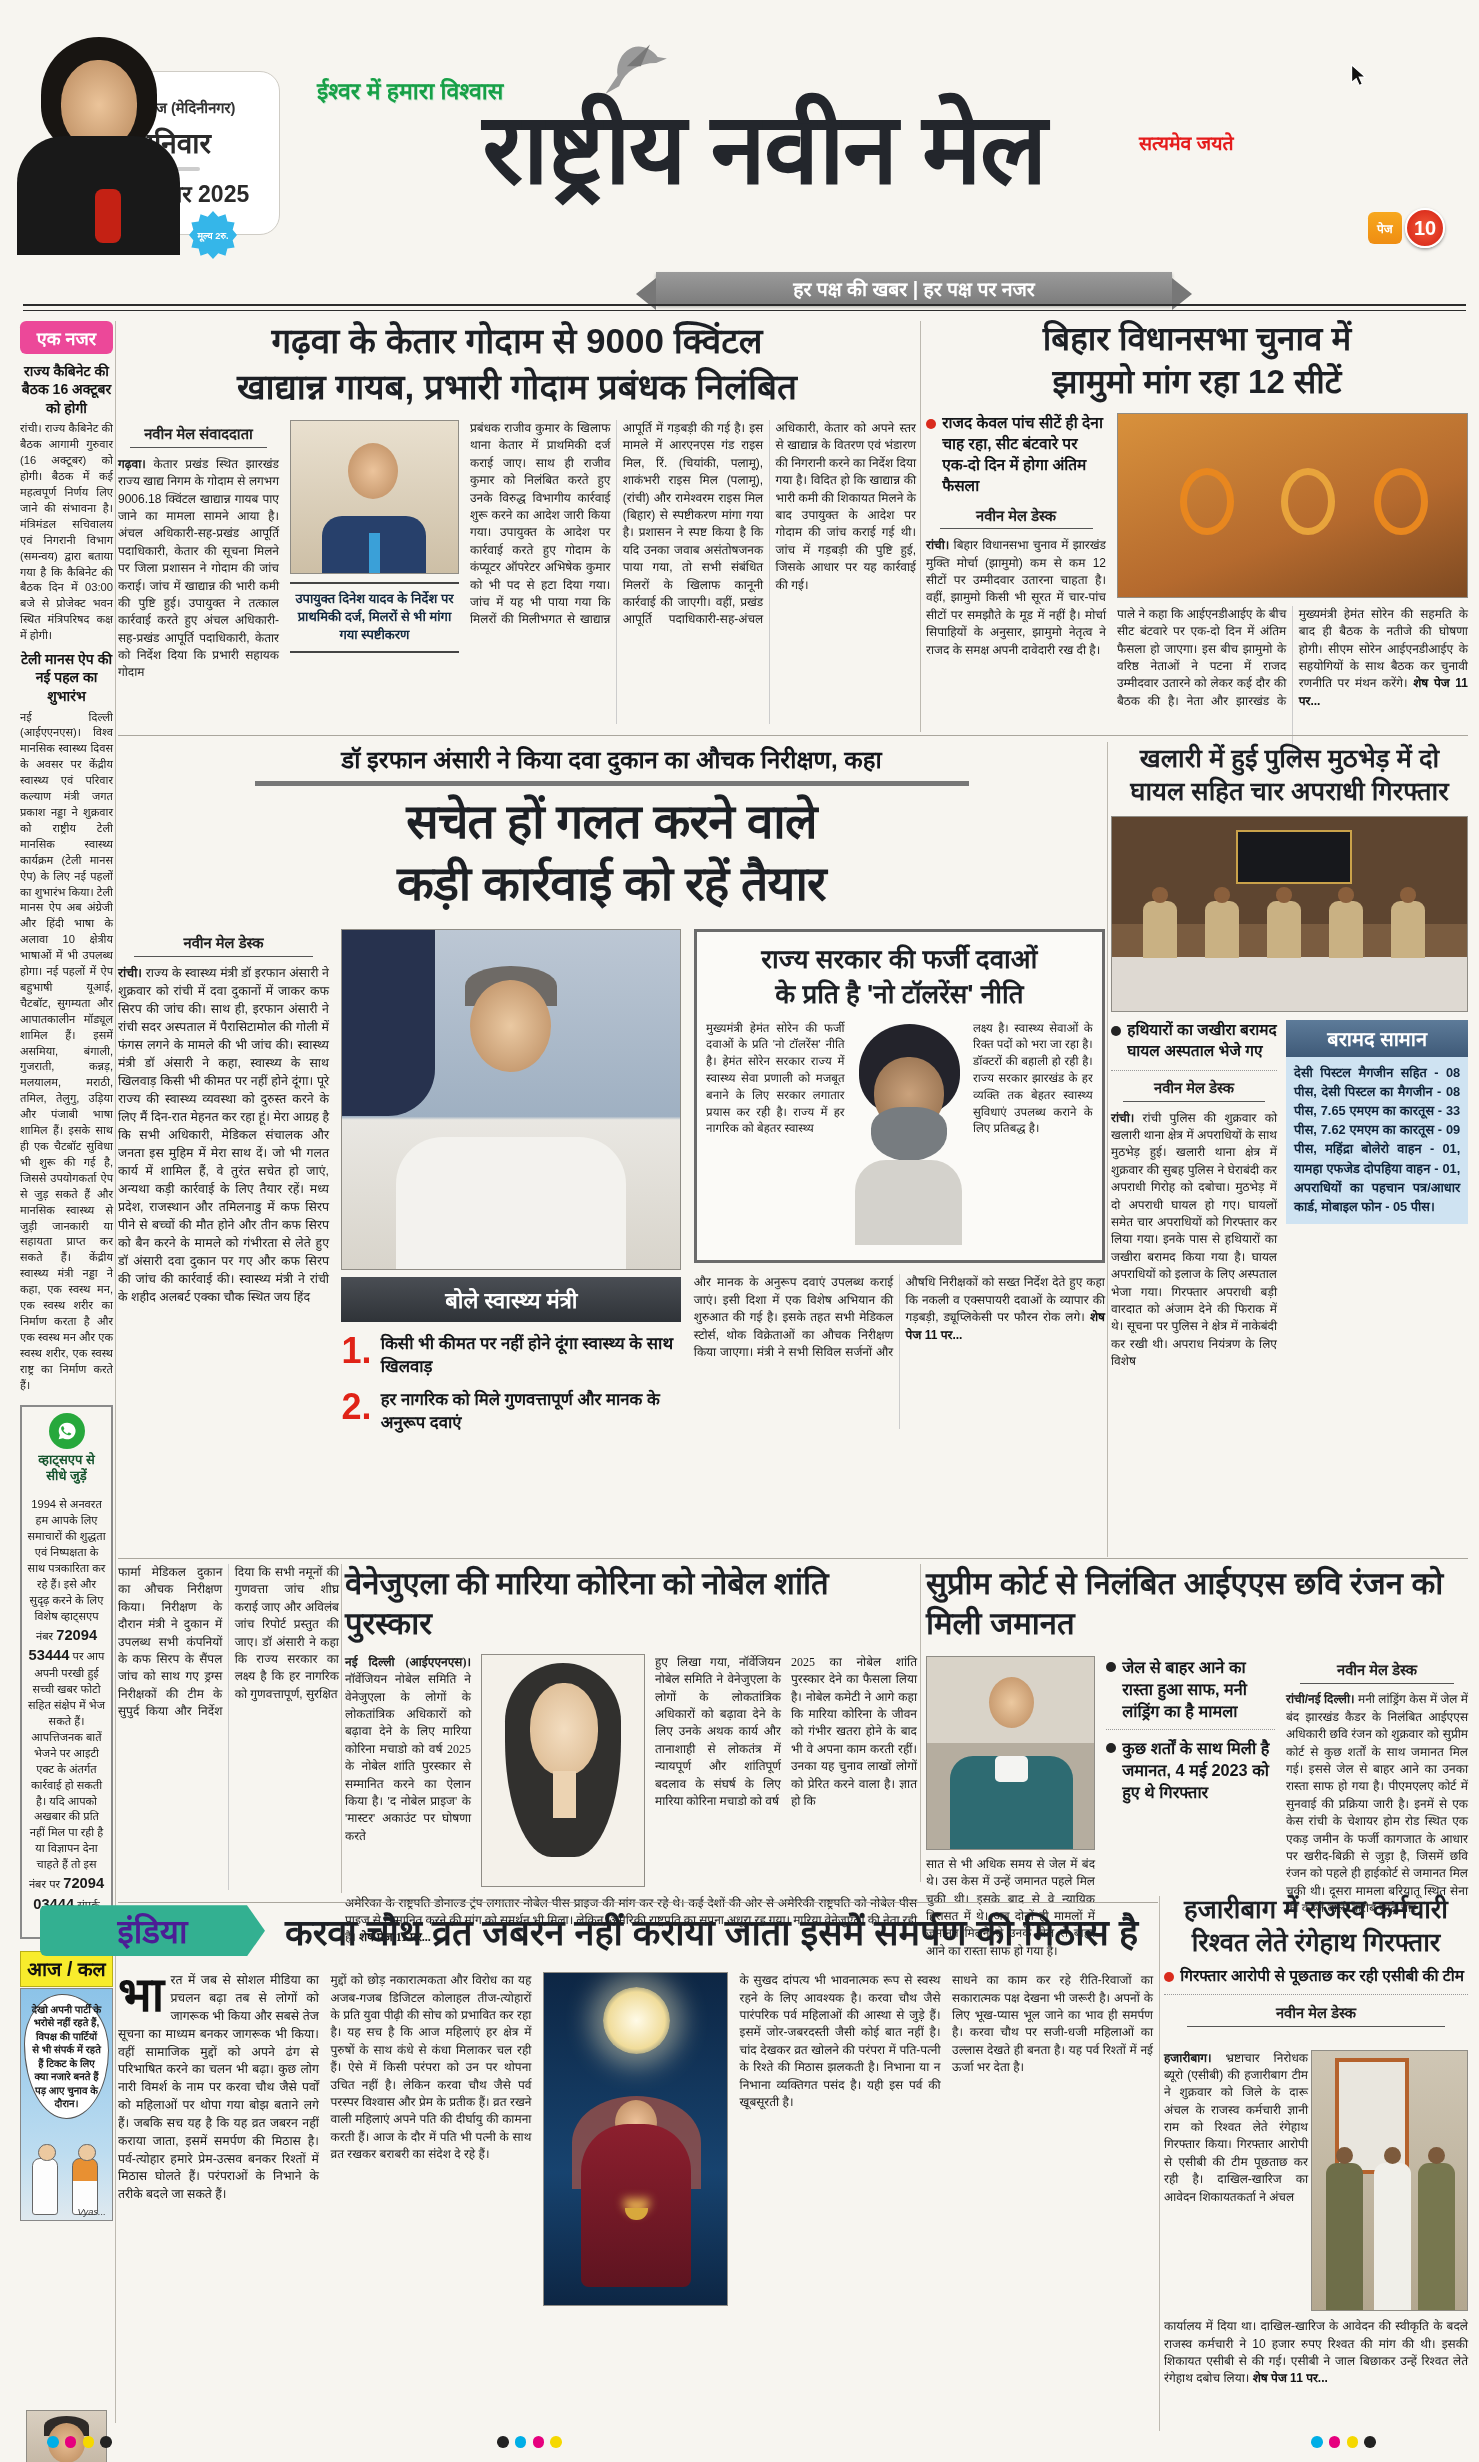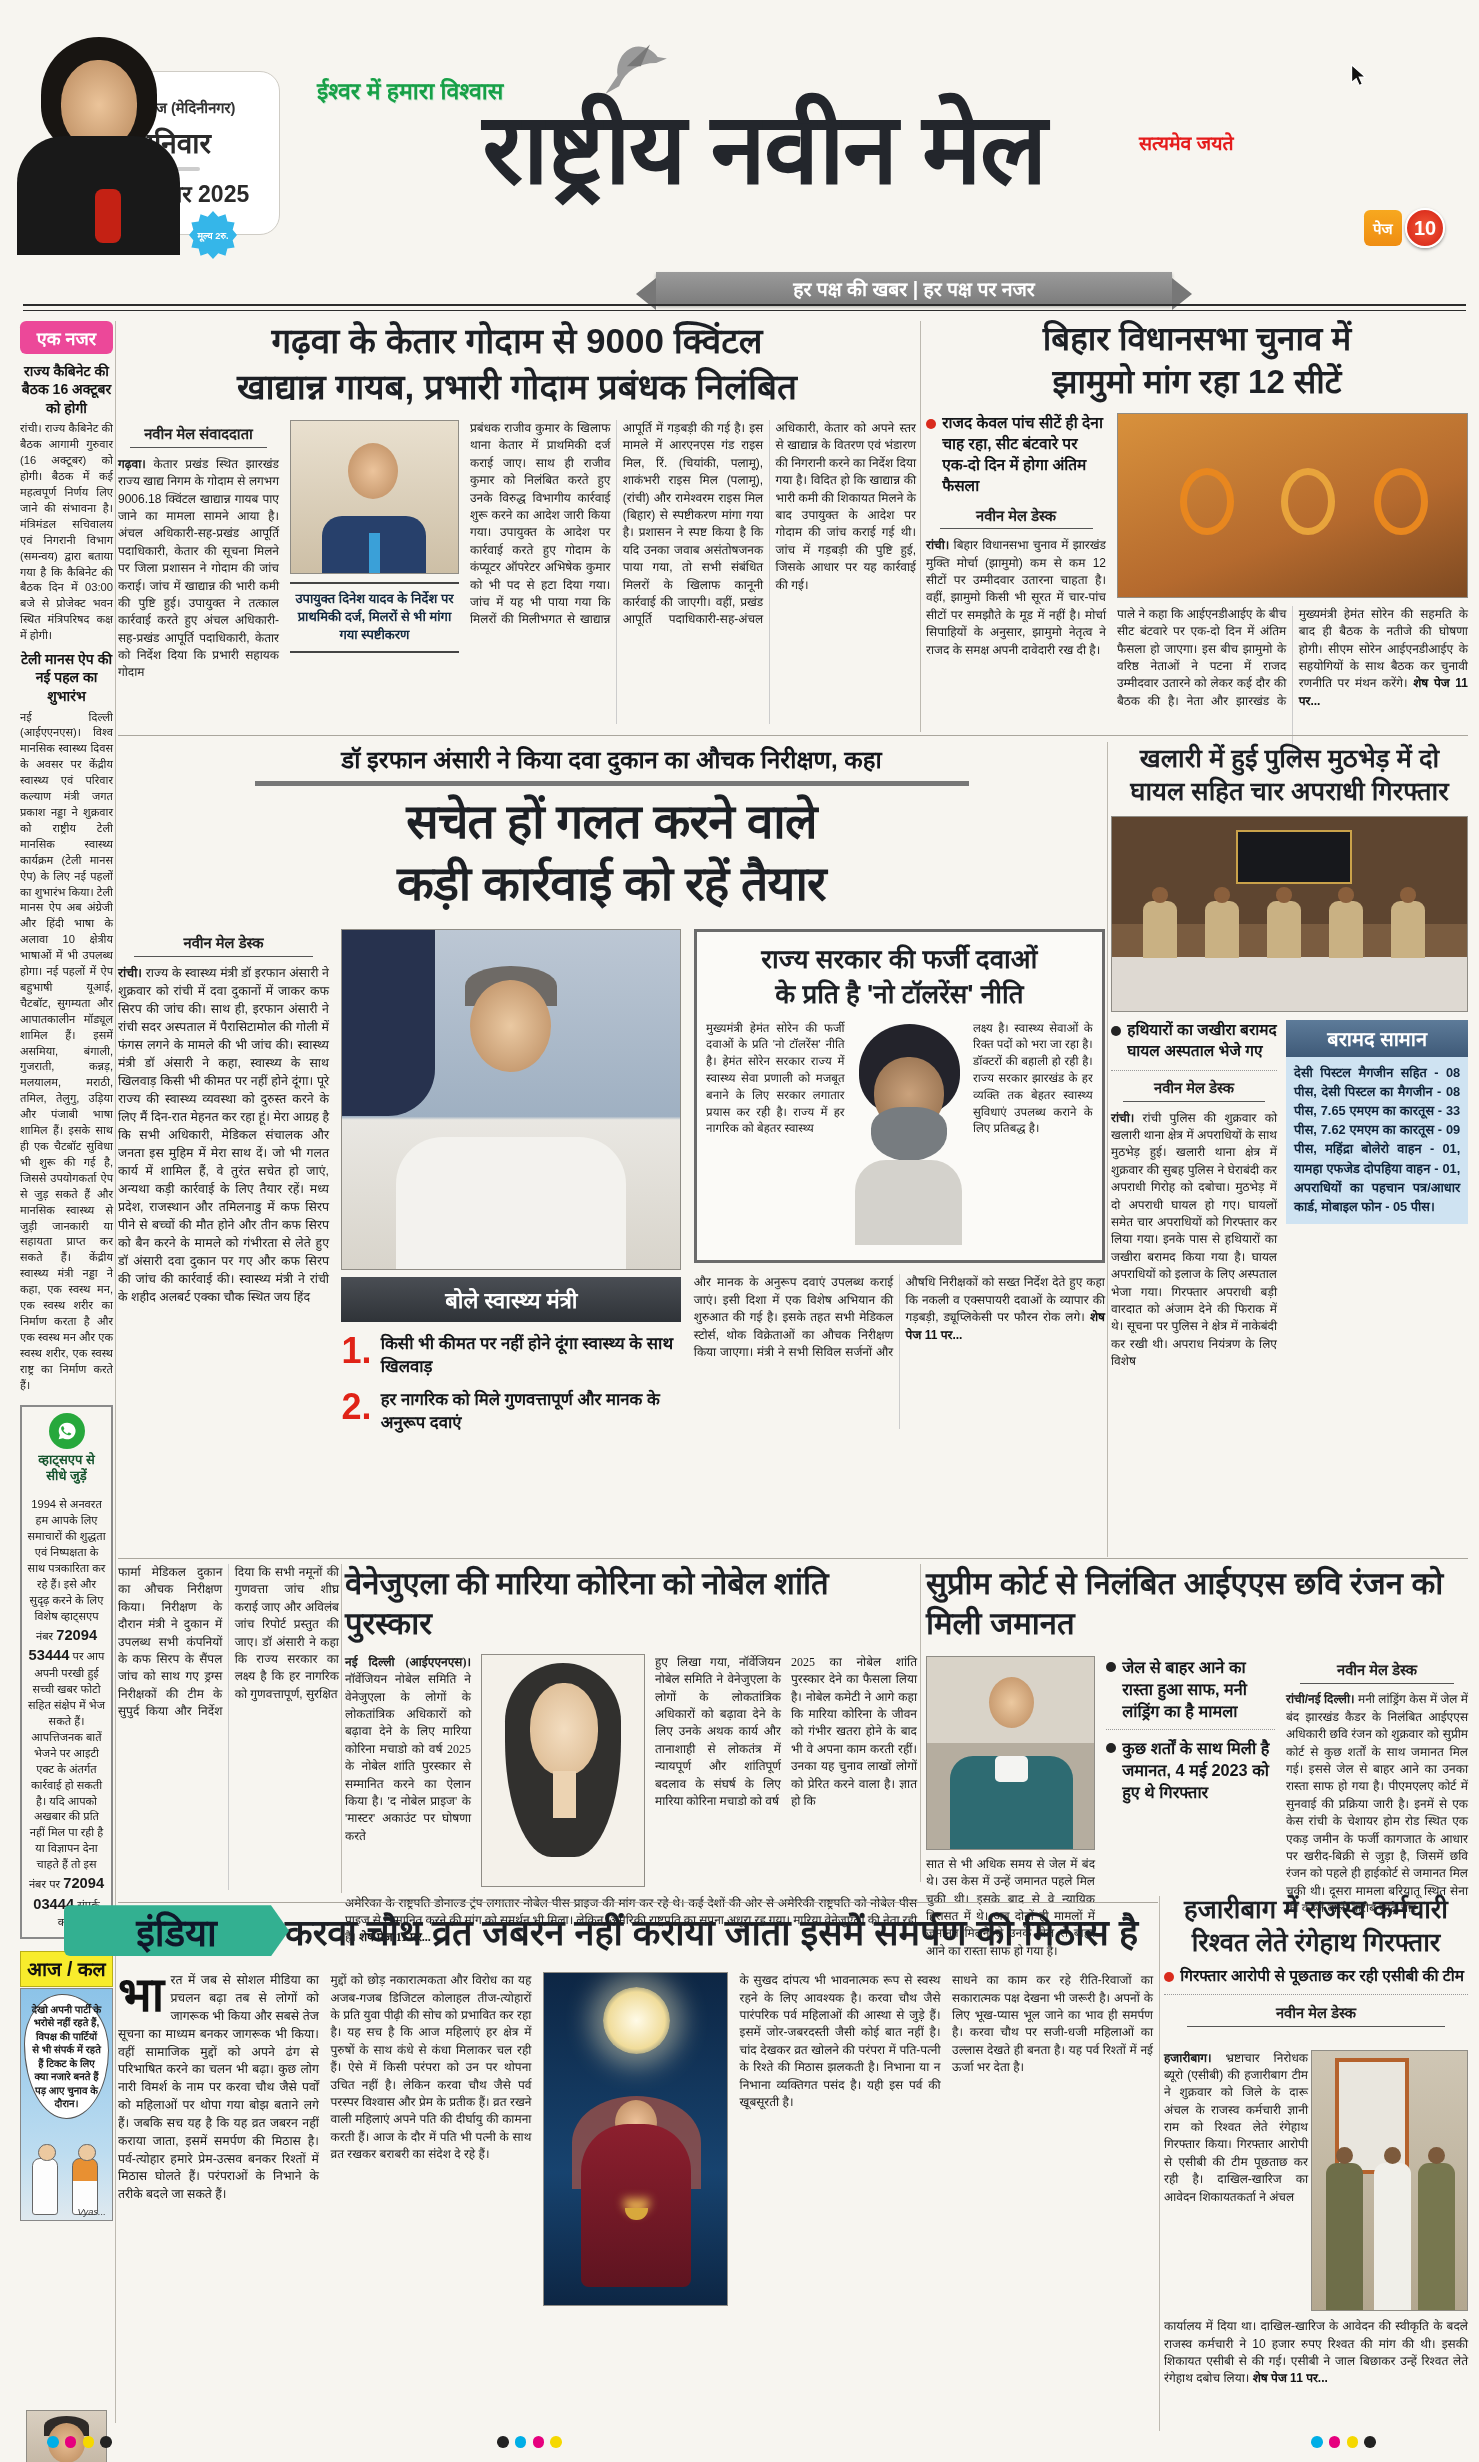--- a/index.html
+++ b/index.html
@@ -176,7 +176,7 @@
   .ph-woman .bd{position:absolute;left:23px;top:99px;width:163px;height:119px;border-radius:47px 47px 0 0;background:#191919;}
   .ph-woman .mic{position:absolute;left:101px;top:152px;width:26px;height:54px;border-radius:7.8px;background:#c42114;}
   .pagebadge{right:34px;top:208px;display:flex;align-items:center;gap:3.1px;}
-  .pb-l{background:linear-gradient(180deg,#f7a81f,#ef8d12);color:#fff;font-weight:900;font-size:15px;padding:7.8px 9.3px;border-radius:6.2px;}
+  .pb-l{background:linear-gradient(180deg,#f7a81f,#ef8d12);color:#fff;font-weight:900;font-size:12px;padding:7.8px 9.3px;border-radius:6.2px;}
   .pb-n{width:40px;height:40px;border-radius:50%;background:radial-gradient(#f45b3a,#d21e12);color:#fff;font-weight:900;font-size:20px;display:flex;align-items:center;justify-content:center;border:2.3px solid #fff;box-shadow:0 1.6px 3.1px rgba(0,0,0,.4);}
   
   .marks{bottom:14px;display:flex;gap:6.2px;}

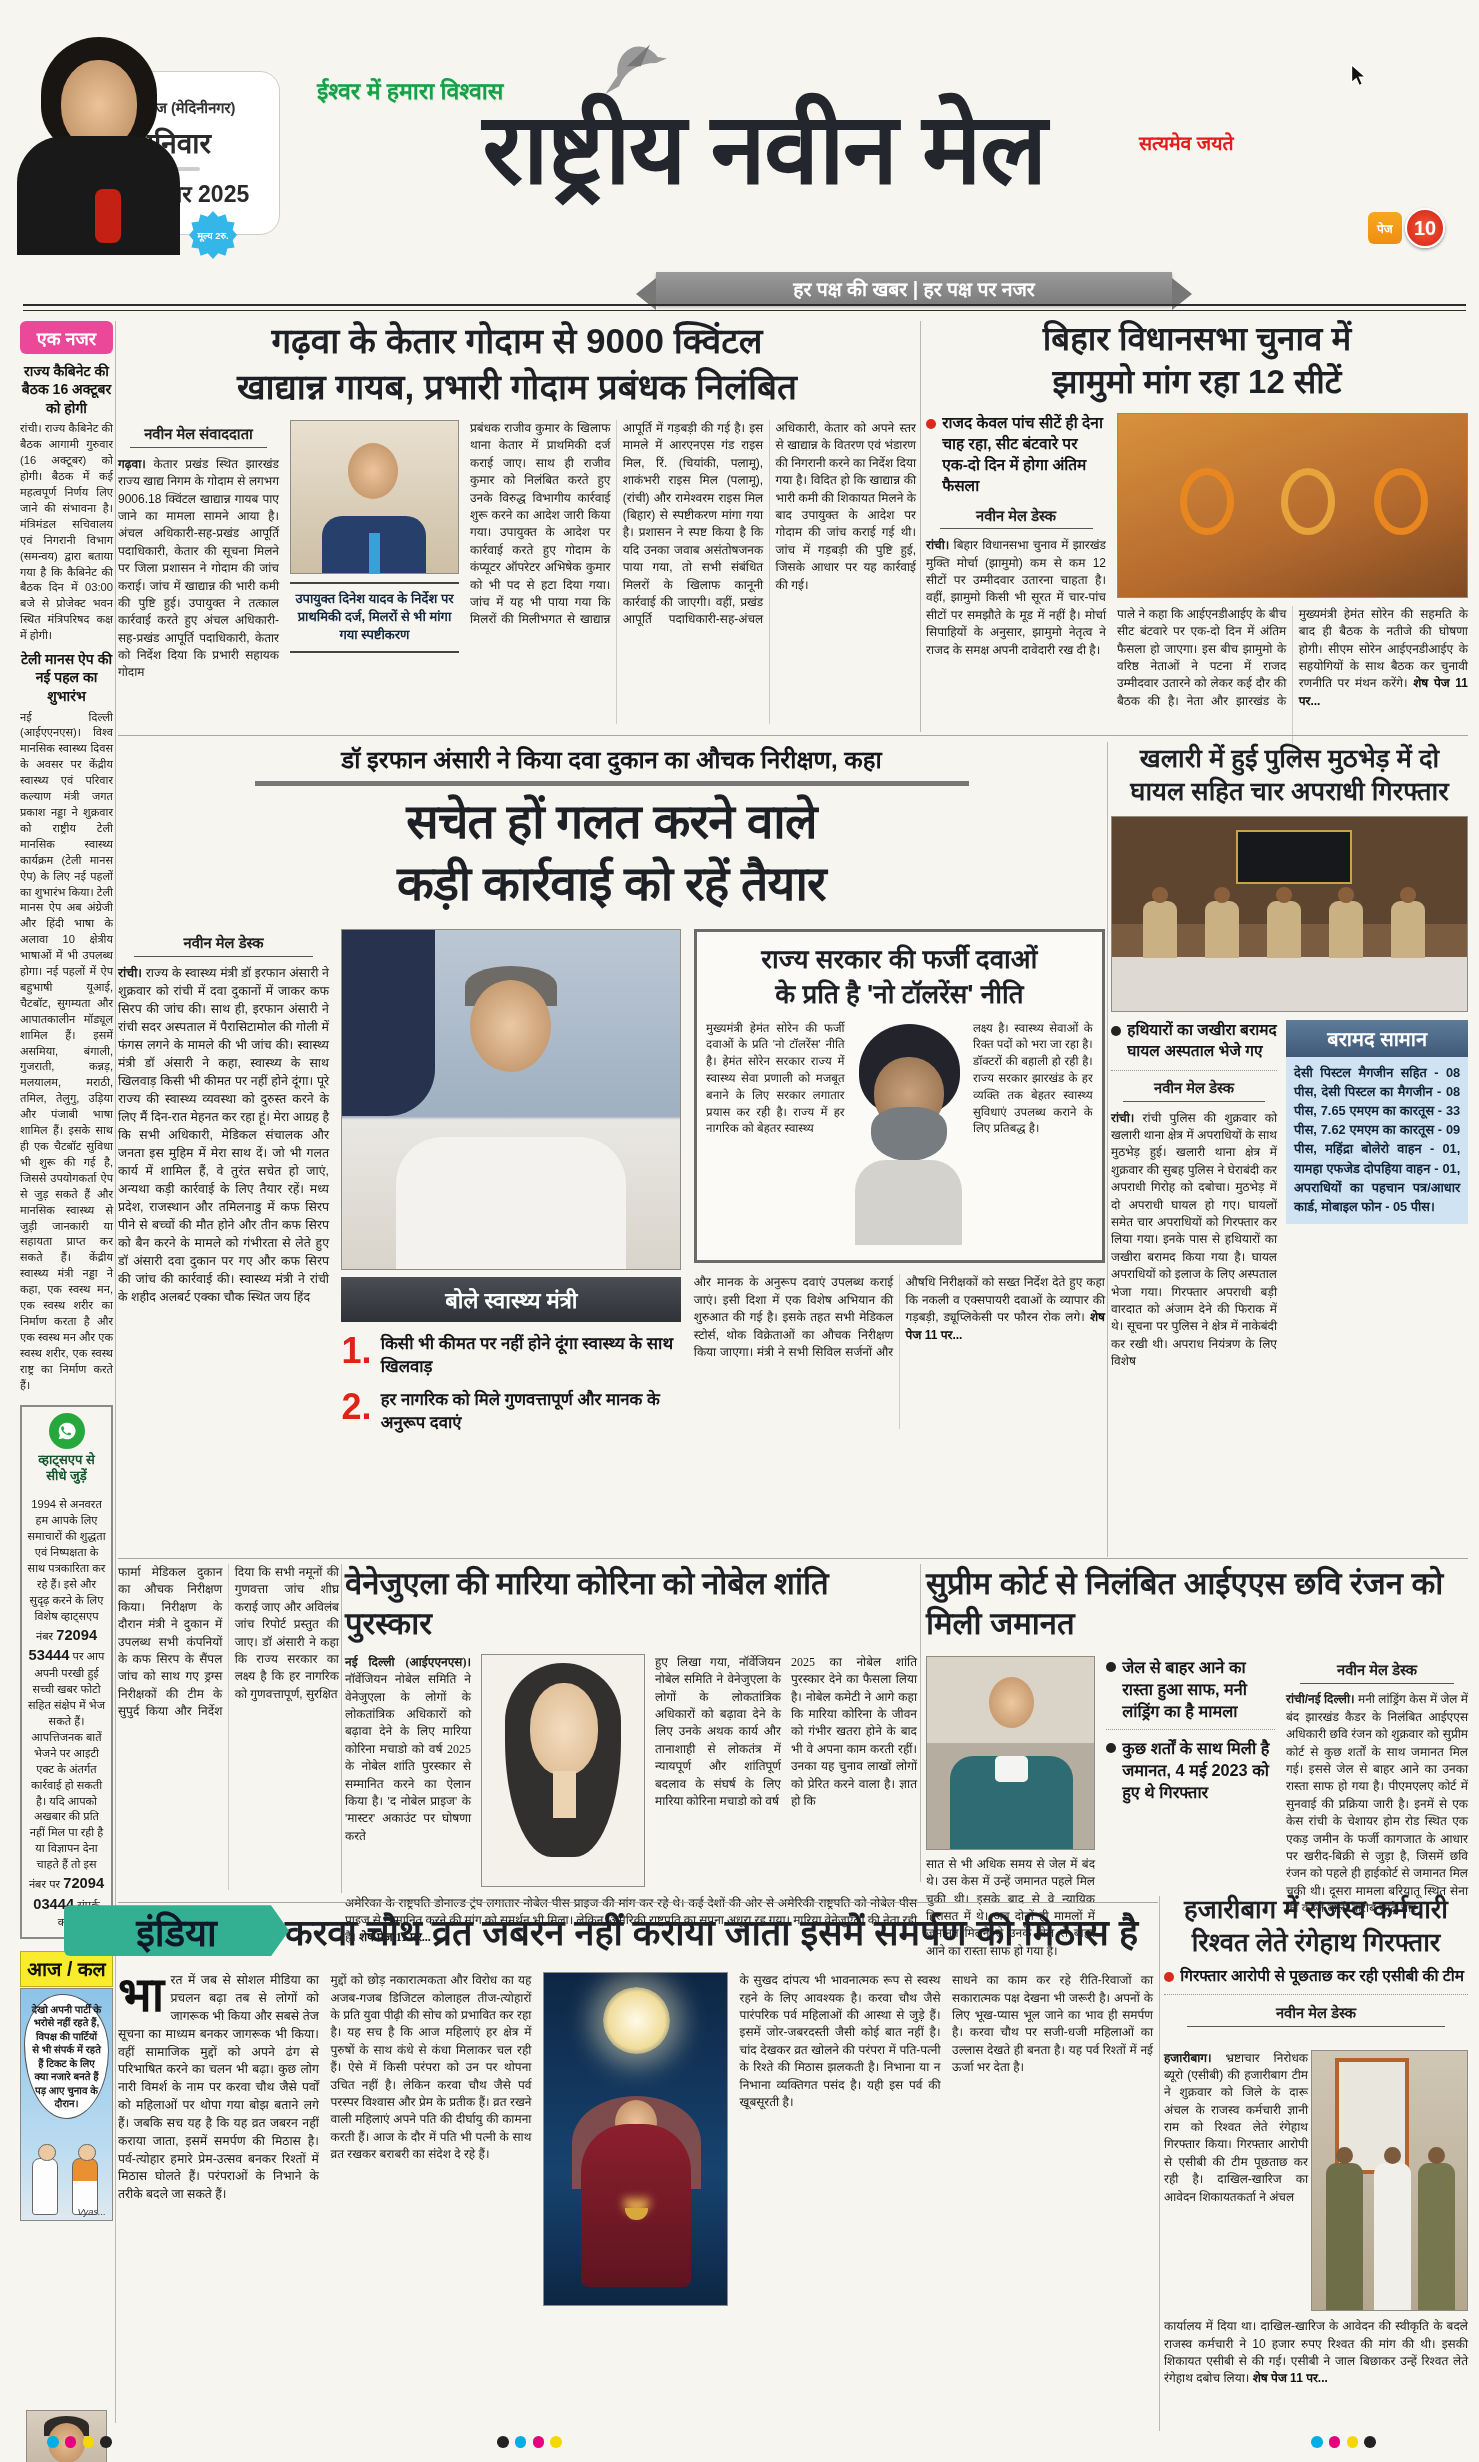--- a/index.html
+++ b/index.html
@@ -147,7 +147,7 @@
   .court-bullet{font-size:16.3px;}
   
   .st-karwa{left:118px;top:1910px;width:1035px;}
-  .indialabel{position:absolute;left:-78px;top:-4.7px;width:225px;height:51px;background:#33b091;color:#0f172a;font-weight:900;font-size:38px;display:flex;align-items:center;justify-content:center;clip-path:polygon(0 0,92% 0,100% 50%,92% 100%,0 100%);border-radius:6.2px;margin-left:24px;}
+  .indialabel{position:absolute;left:-78px;top:-4.7px;width:225px;height:51px;background:#33b091;color:#4c1d95;font-weight:900;font-size:33px;display:flex;align-items:center;justify-content:center;clip-path:polygon(0 0,92% 0,100% 50%,92% 100%,0 100%);border-radius:6.2px;}
   .st-karwa .hl{font-size:36px;text-align:left;padding-left:167px;}
   .karwa-row{display:flex;gap:11.6px;margin-top:15.5px;}
   .karwa-col{flex:1;}

